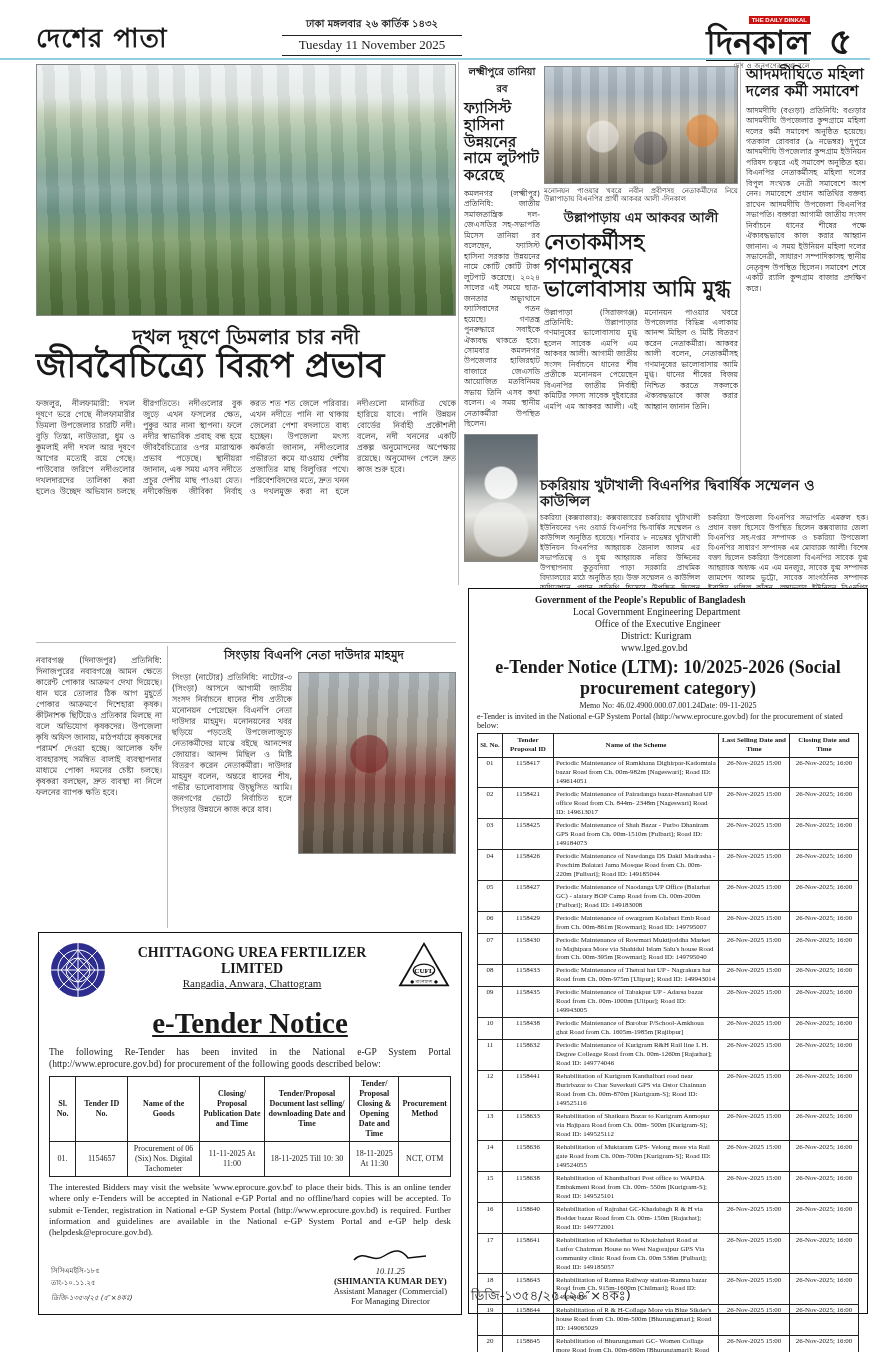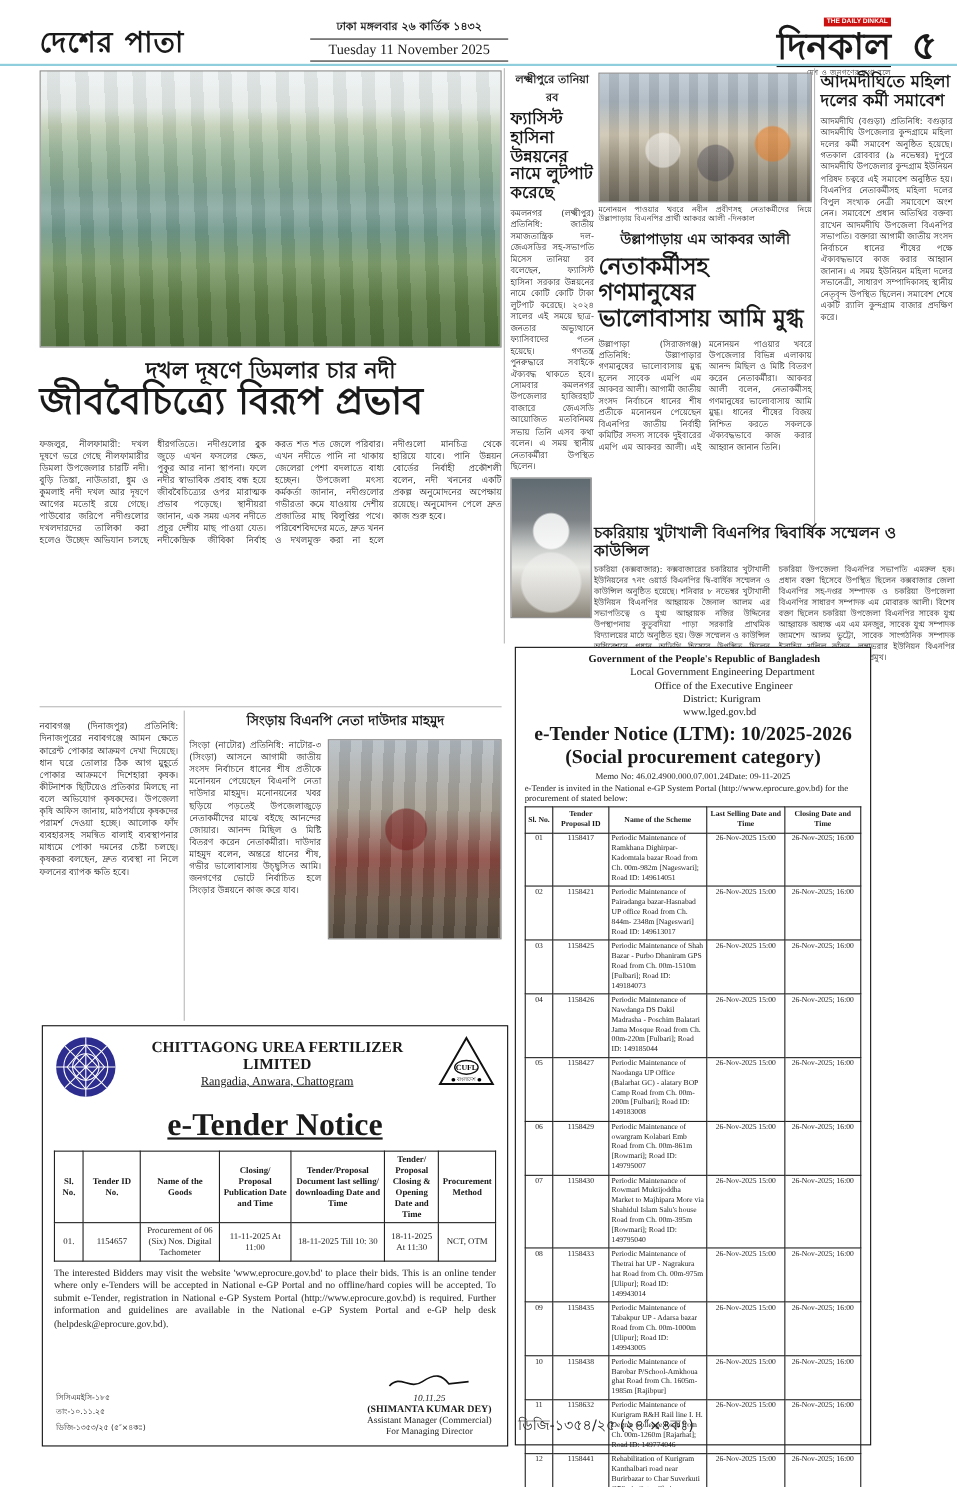--- a/index.html
+++ b/index.html
@@ -48,7 +48,7 @@
     repeating-linear-gradient(92deg,rgba(255,255,255,.10) 0 10px,rgba(0,0,0,.09) 10px 20px);}
   
   .tbox{border:1.6px solid #111;background:#fff;box-sizing:border-box;}
-  #lged{left:468px;top:588px;width:324px;height:726px;padding:6px 8px 4px;font-size:9px;}
+  #lged{left:468px;top:588px;width:400px;height:726px;padding:6px 8px 4px;font-size:9px;}
   #lged .g1{font-weight:bold;font-size:10.5px;}
   #lged .gc{text-align:left;padding-left:58px;line-height:1.25;font-size:9.5px;}
   #lged-title{font-size:18px;font-weight:bold;text-align:center;margin:3px 0 2px;}

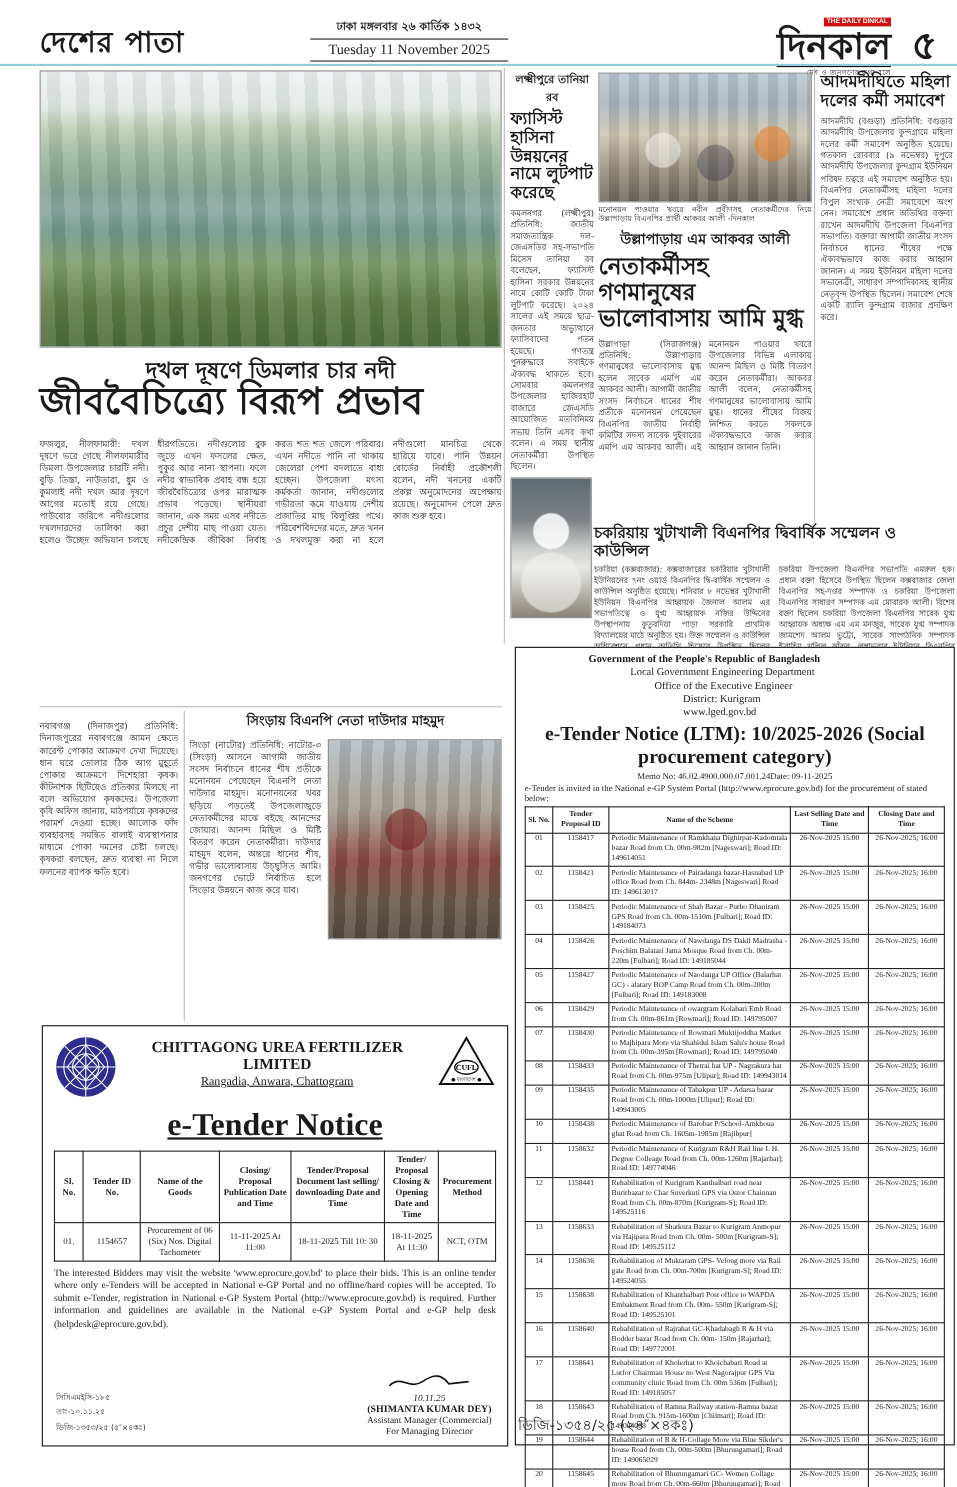--- a/index.html
+++ b/index.html
@@ -340,6 +340,7 @@
       </svg>
     </div>
     <div id="cufl-title">e-Tender Notice</div>
+    <div id="cufl-intro">The following Re-Tender has been invited in the National e-GP System Portal (http://www.eprocure.gov.bd) for procurement of the following goods described below:</div>
     <table class="ct">
       <thead>
         <tr>

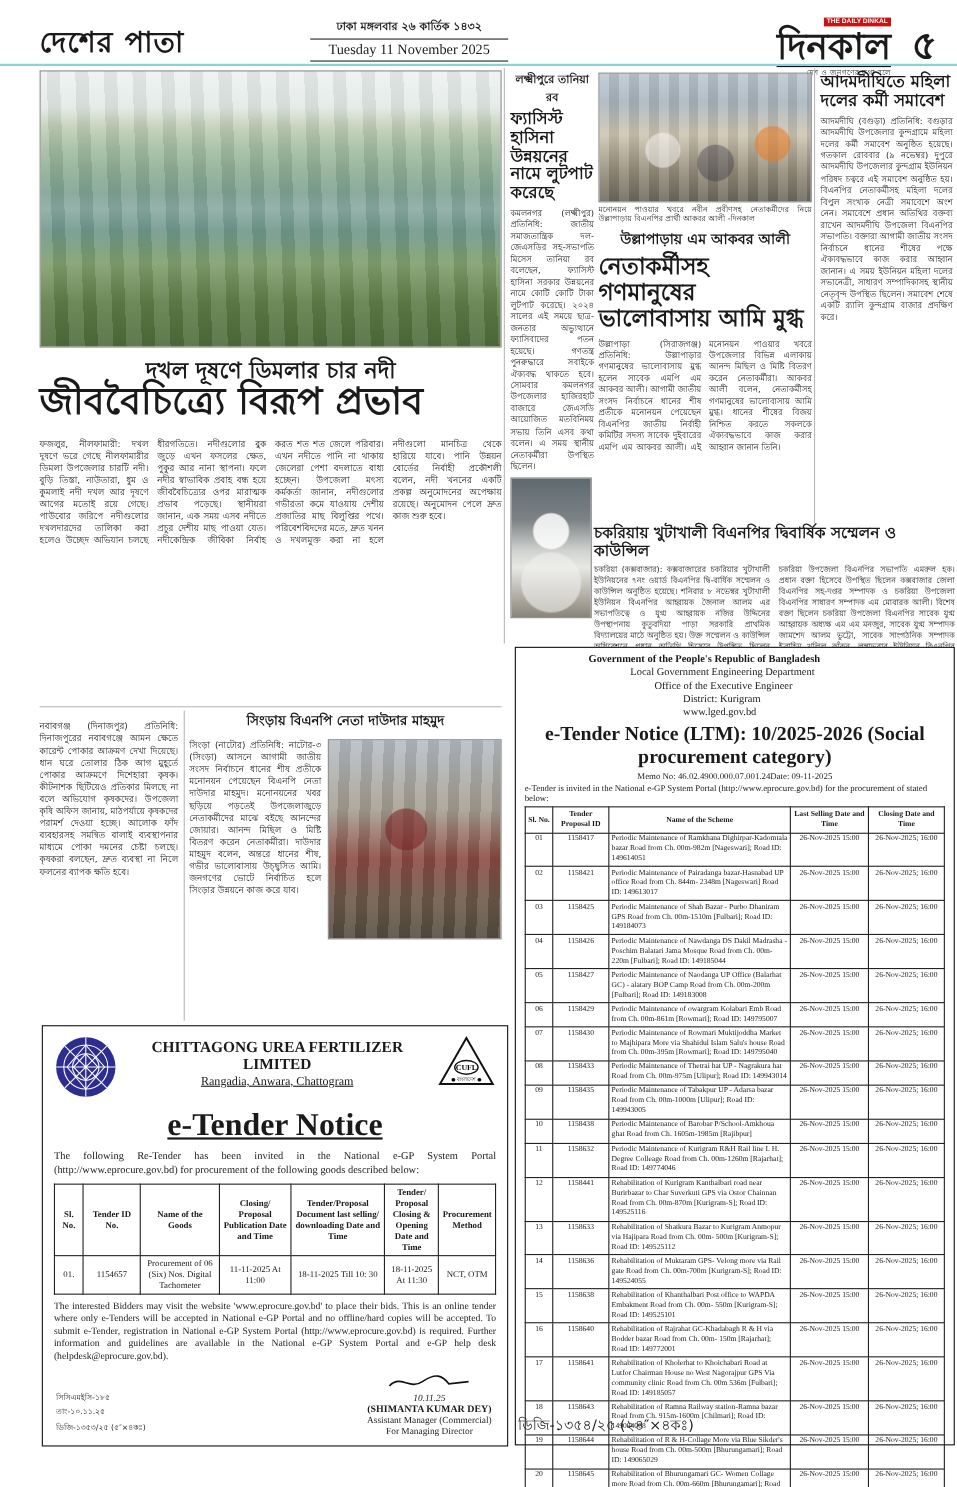--- a/index.html
+++ b/index.html
@@ -378,7 +378,7 @@
     <div id="cufl-refs" class="bn">
       <div>সিসিএমইসি-১৮৫</div>
       <div>তাং-১০.১১.২৫</div>
-      <div style="margin-top:4px;">ডিজি-১৩৫৩/২৫ (৫″×৪কঃ)</div>
+      <div style="margin-top:4px;font-style:italic;">ডিজি-১৩৫৩/২৫ (৫″×৪কঃ)</div>
     </div>
   </div>
 

